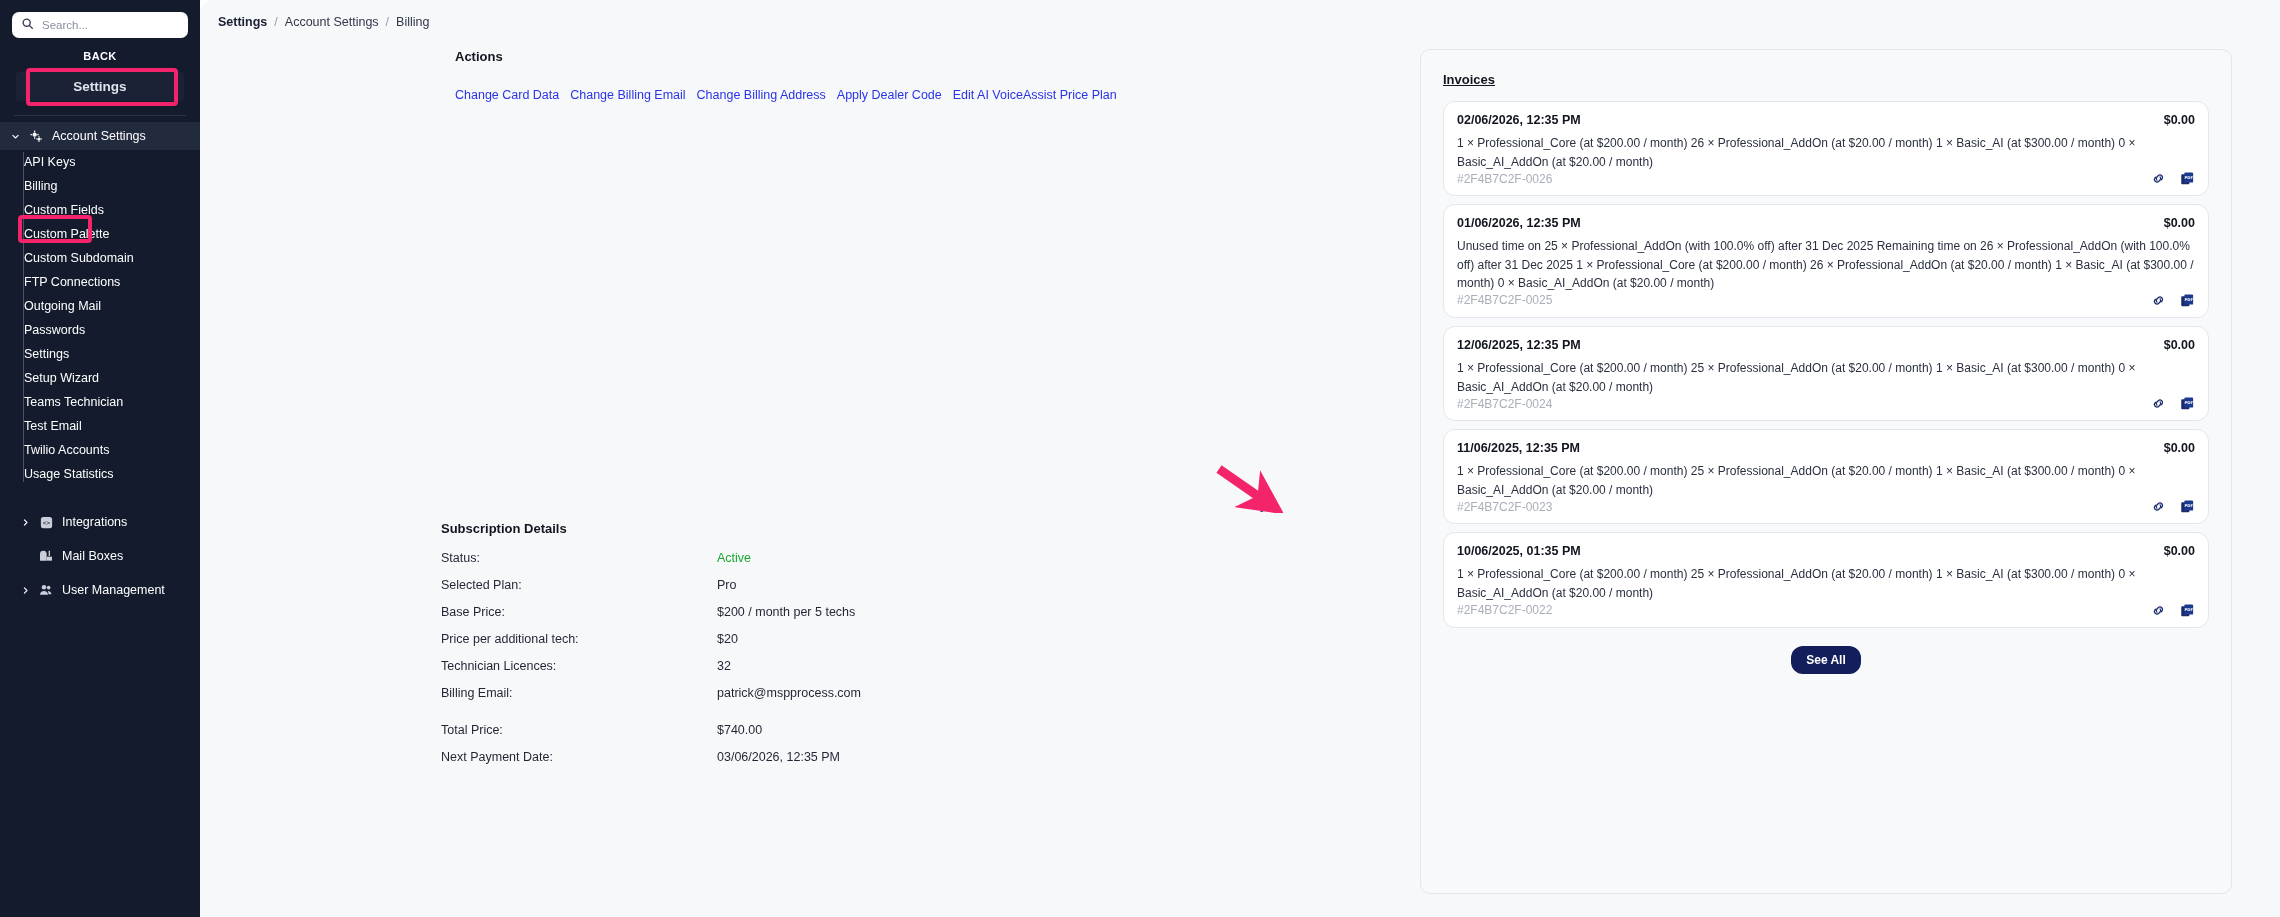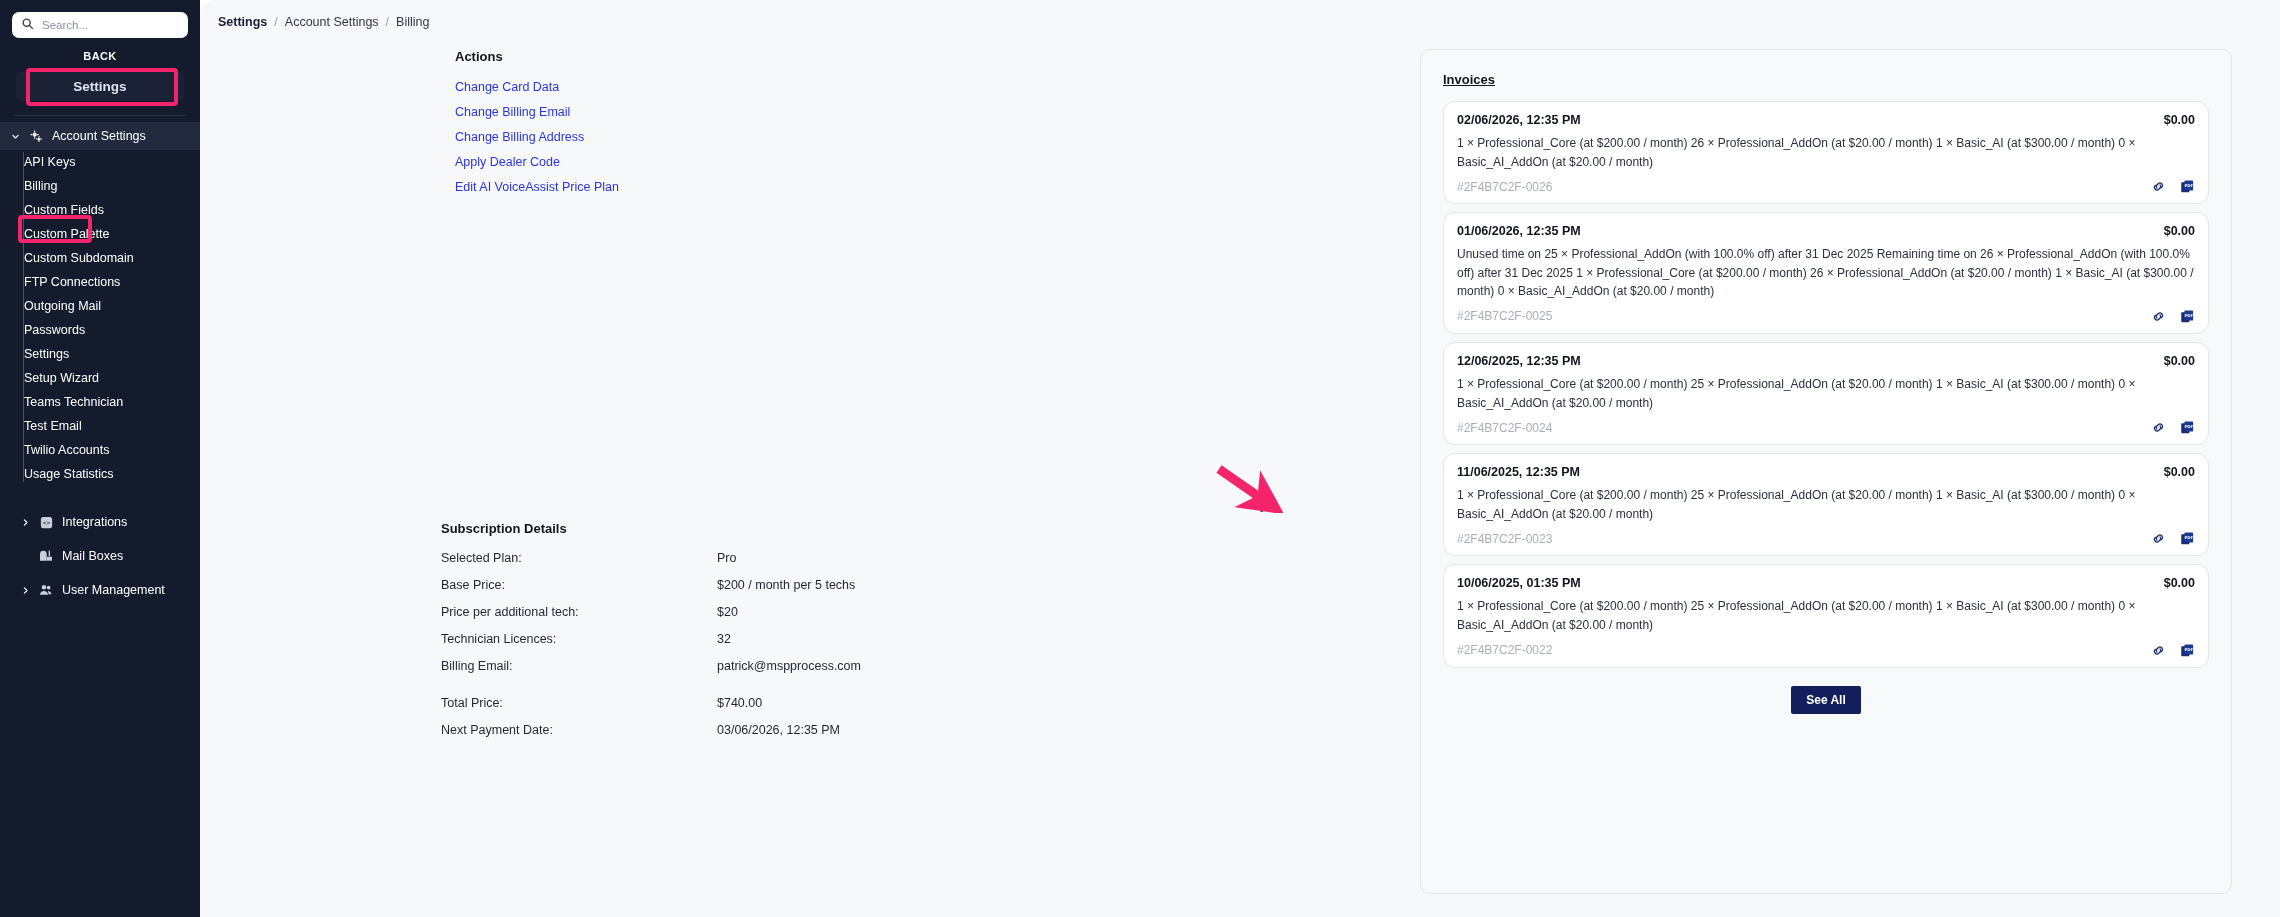--- a/index.html
+++ b/index.html
@@ -103,7 +103,7 @@
 
   .sec-title { font-size: 13px; font-weight: bold; color: #11151f; }
 
-  .actions-list { margin-top: 16px; display: flex; flex-direction: column; gap: 11px; }
+  .actions-list { margin-top: 24px; display: flex; gap: 11px; }
   .action-link {
     color: #2a34e8; font-size: 12.5px; text-decoration: none; cursor: pointer;
     width: fit-content;

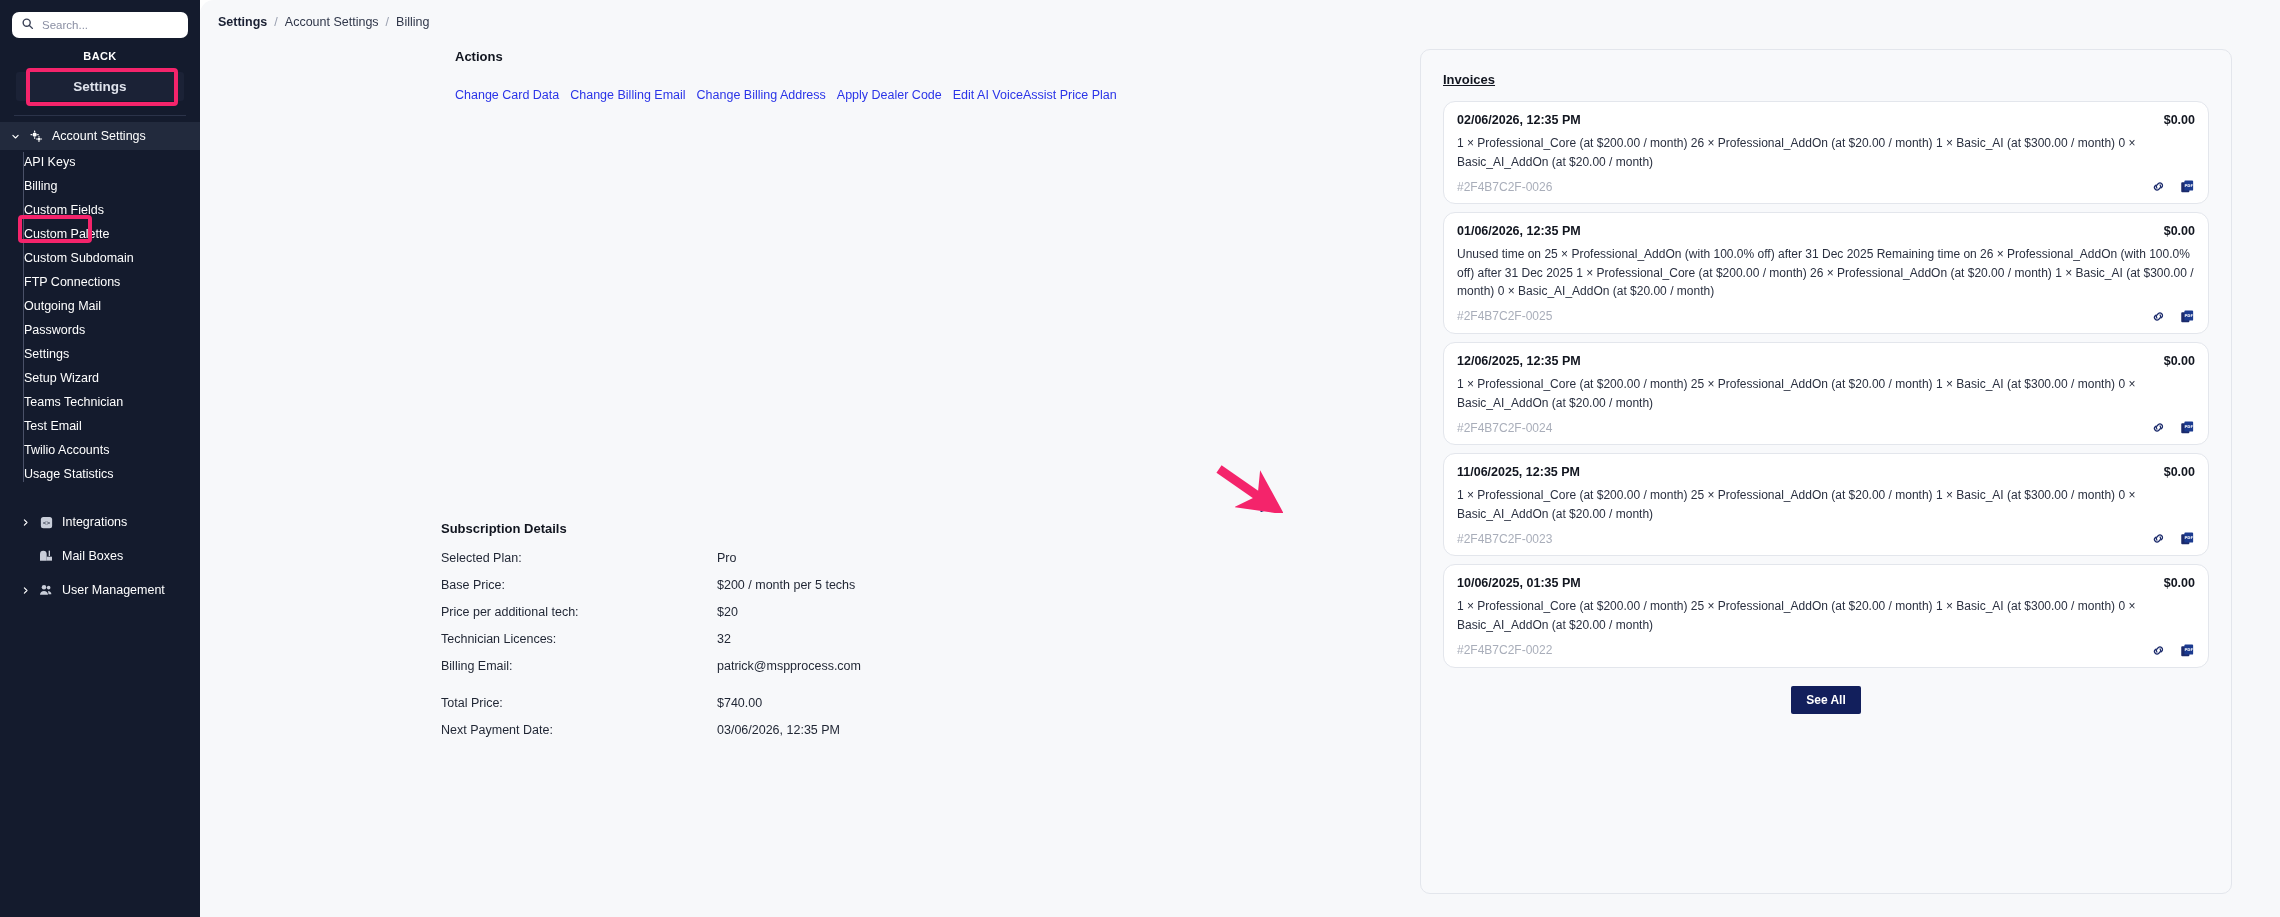--- a/index.html
+++ b/index.html
@@ -138,7 +138,7 @@
   .inv-date { font-size: 12.5px; font-weight: bold; color: #11151f; }
   .inv-amount { font-size: 12.5px; font-weight: bold; color: #11151f; }
   .inv-desc { font-size: 12px; color: #2a3040; line-height: 1.55; margin-top: 7px; }
-  .inv-foot { display: flex; justify-content: space-between; align-items: center; margin-top: 8px; }
+  .inv-foot { display: flex; justify-content: space-between; align-items: center; }
   .inv-id { font-size: 12px; color: #a9aeba; }
   .inv-icons { display: flex; gap: 14px; align-items: center; }
   .inv-icons span { cursor: pointer; display: inline-flex; }

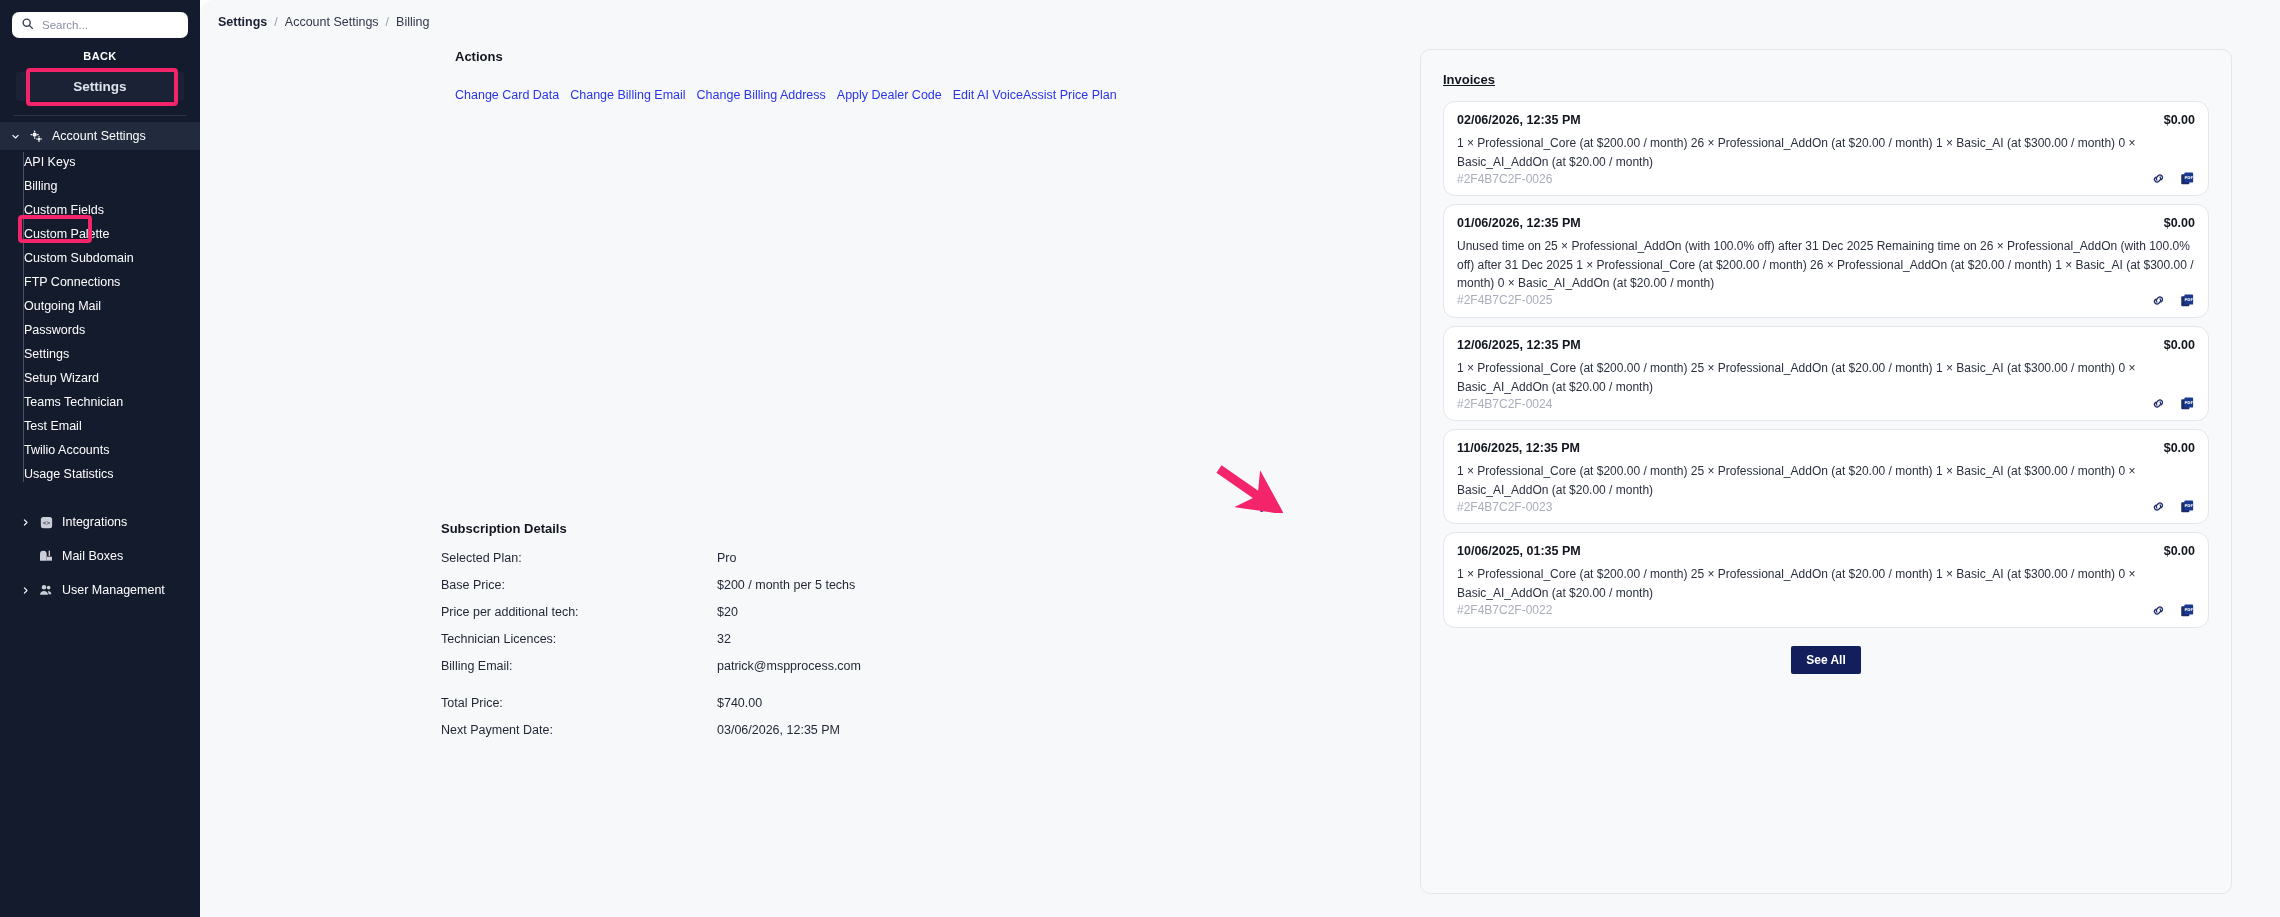--- a/index.html
+++ b/index.html
@@ -295,6 +295,10 @@
           <h2 class="sub-title">Subscription Details</h2>
 
           <div class="kv-row">
+            <span class="kv-k">Status:</span>
+            <span class="kv-v active">Active</span>
+          </div>
+          <div class="kv-row">
             <span class="kv-k">Selected Plan:</span>
             <span class="kv-v">Pro</span>
           </div>

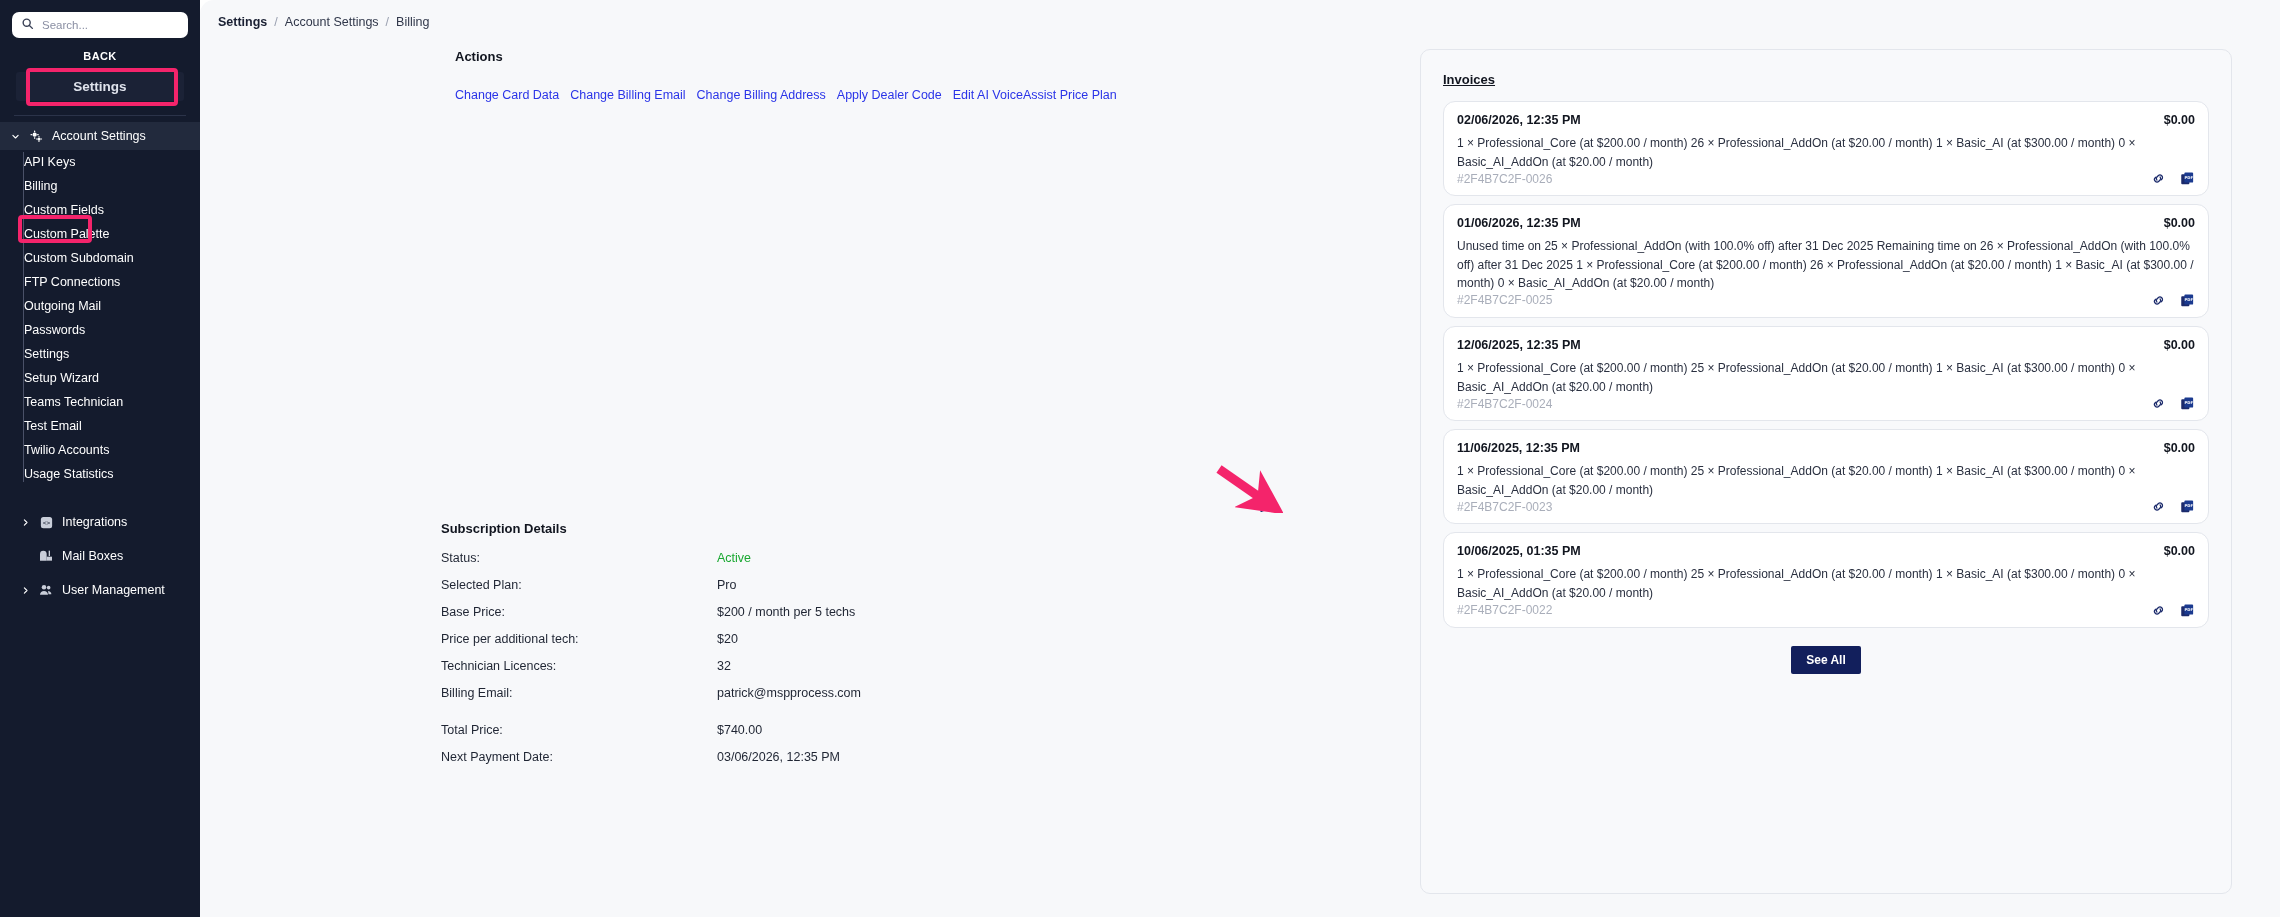--- a/index.html
+++ b/index.html
@@ -145,7 +145,7 @@
 
   .see-all-wrap { display: flex; justify-content: center; margin-top: 18px; }
   .see-all {
-    background: #121f5c; color: #ffffff; border: none; border-radius: 2px;
+    background: #121f5c; color: #ffffff; border: none; border-radius: 12px;
     font-family: "Liberation Sans", sans-serif;
     font-size: 12px; font-weight: bold; padding: 7px 15px; cursor: pointer;
   }

